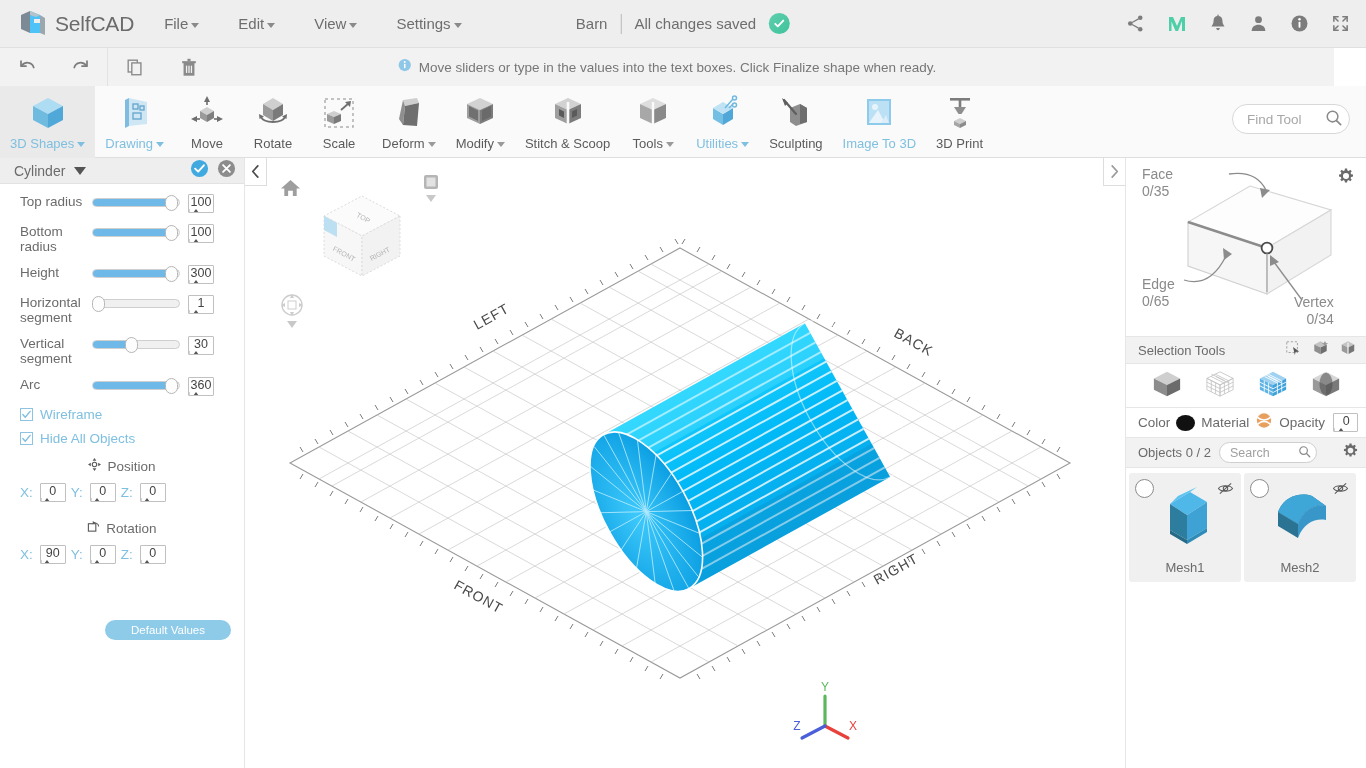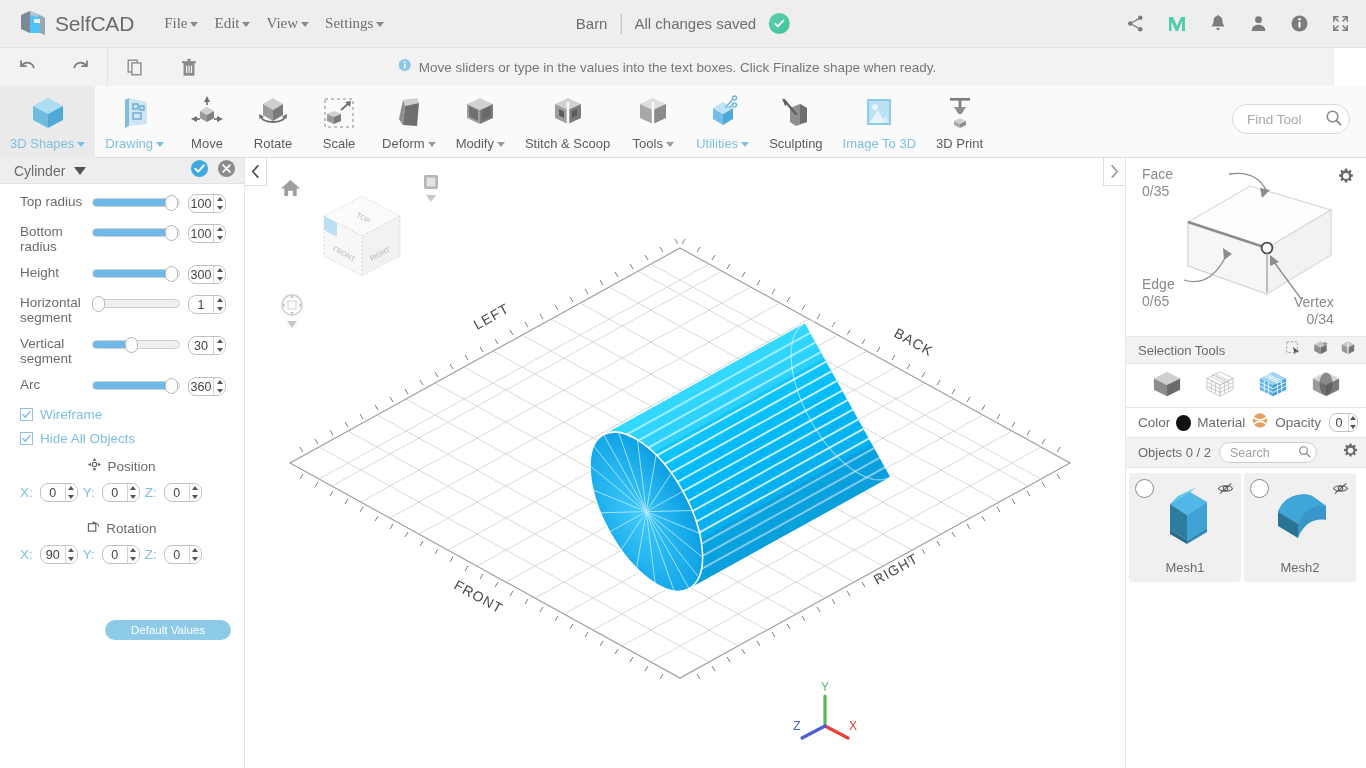--- a/index.html
+++ b/index.html
@@ -20,7 +20,7 @@
   .logo-wrap { display: flex; align-items: center; margin-left: 18px; }
   .logo-mark { width: 30px; height: 30px; position: relative; }
   .logo-text { font-size: 21px; color: #6b6b6b; margin-left: 7px; letter-spacing: -0.2px; }
-  .menu { display: flex; align-items: center; margin-left: 30px; gap: 16px; font-family: Liberation Serif, serif; }
+  .menu { display: flex; align-items: center; margin-left: 30px; gap: 39px; }
   .menu-item { font-size: 15px; color: #6e6e6e; cursor: pointer; white-space: nowrap; }
   .caret { display: inline-block; margin-left: 3px;
     border-left: 4px solid transparent; border-right: 4px solid transparent;

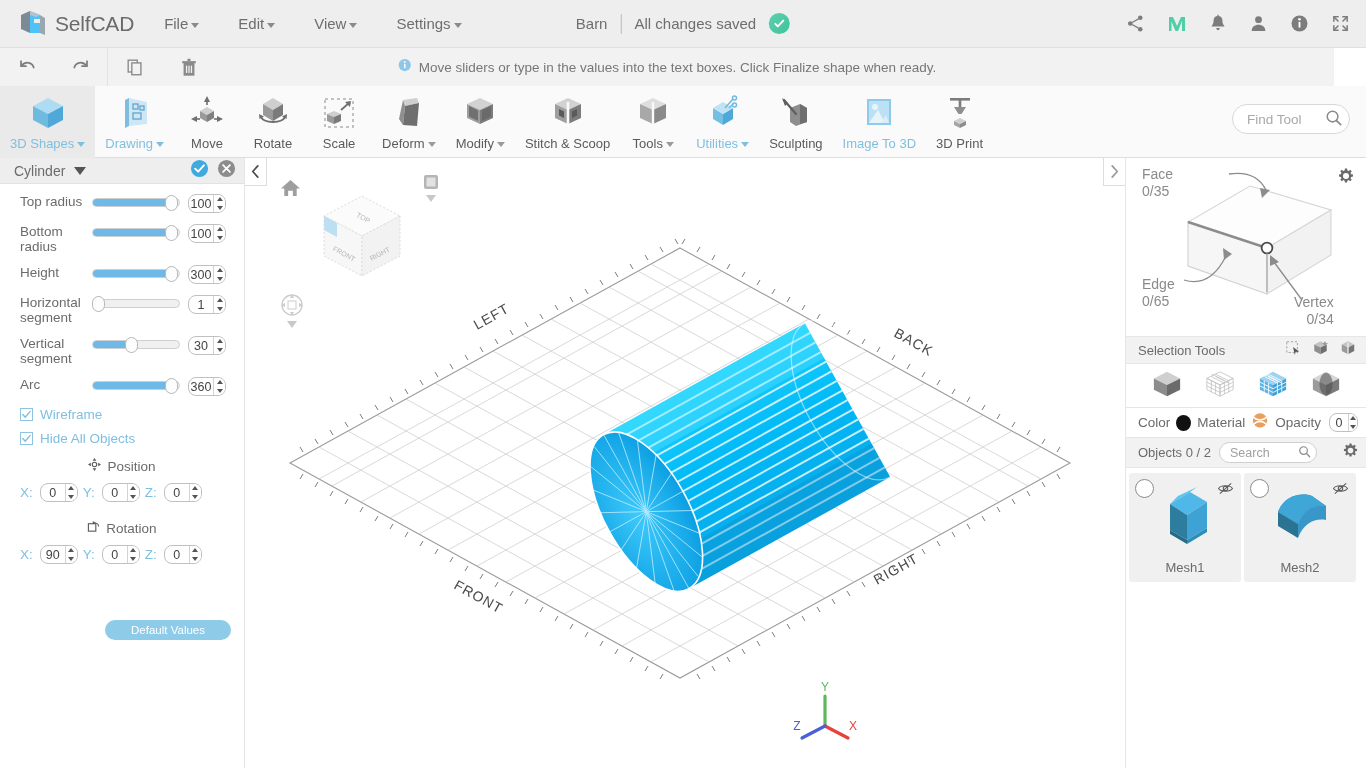--- a/index.html
+++ b/index.html
@@ -105,7 +105,7 @@
   .sknob { position: absolute; top: -2px; width: 13px; height: 16px;
     background: #fdfdfd; border: 1px solid #b6b6b6; border-radius: 7px; }
   .numbox { display: flex; align-items: stretch; border: 1px solid #c0c0c0;
-    border-radius: 8px; background: #fff; height: 19px; margin-left: 8px; overflow: hidden; }
+    border-radius: 1px; background: #fff; height: 19px; margin-left: 8px; overflow: hidden; flex-direction: column; }
   .numbox .nval { width: 24px; font-size: 12.5px; color: #444;
     display: flex; align-items: center; justify-content: center; }
   .numbox .spin { width: 12px; border-left: 1px solid #d3d3d3;

